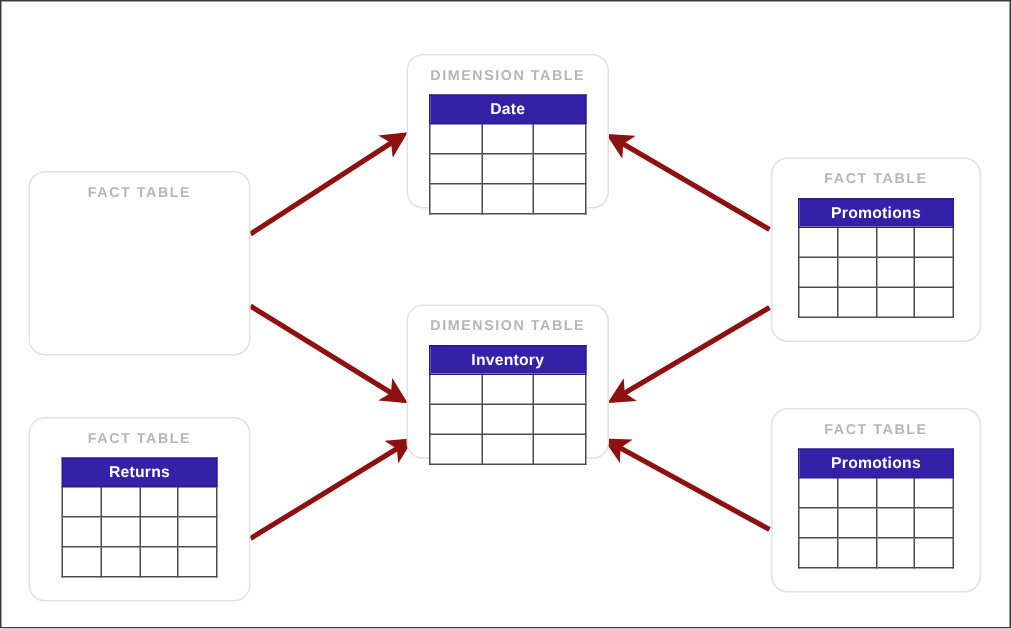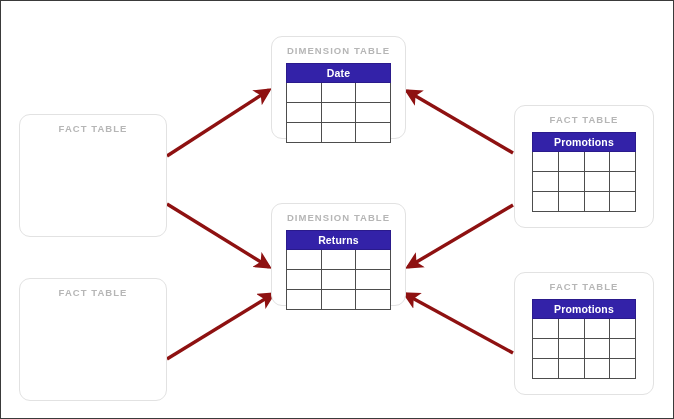--- a/index.html
+++ b/index.html
@@ -212,7 +212,7 @@
     <table class="tbl">
       <tbody>
           <tr>
-            <td class="hdr" colspan="3">Returns</td>
+            <td class="hdr" colspan="3">Inventory</td>
           </tr>
       <tr>
             <td class="cell"></td>

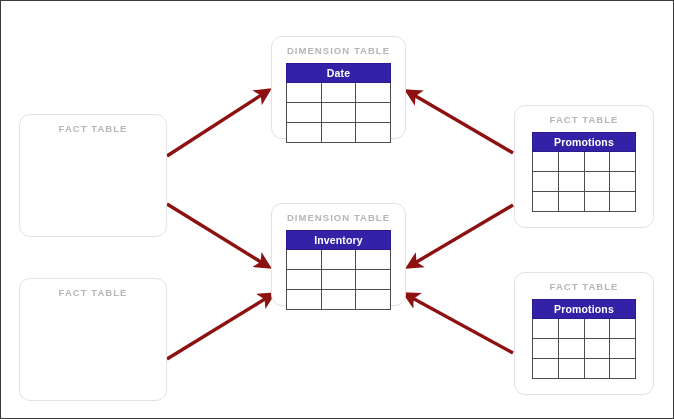--- a/index.html
+++ b/index.html
@@ -121,6 +121,31 @@
 
   <div class="card fact" id="card-returns">
     <div class="card-label">FACT TABLE</div>
+    <table class="tbl">
+      <tbody>
+          <tr>
+            <td class="hdr" colspan="4">Returns</td>
+          </tr>
+      <tr>
+            <td class="cell"></td>
+            <td class="cell"></td>
+            <td class="cell"></td>
+            <td class="cell"></td>
+          </tr>
+      <tr>
+            <td class="cell"></td>
+            <td class="cell"></td>
+            <td class="cell"></td>
+            <td class="cell"></td>
+          </tr>
+      <tr>
+            <td class="cell"></td>
+            <td class="cell"></td>
+            <td class="cell"></td>
+            <td class="cell"></td>
+          </tr>
+    </tbody>
+      </table>
   </div>
 
   <div class="card fact" id="card-promotions">

